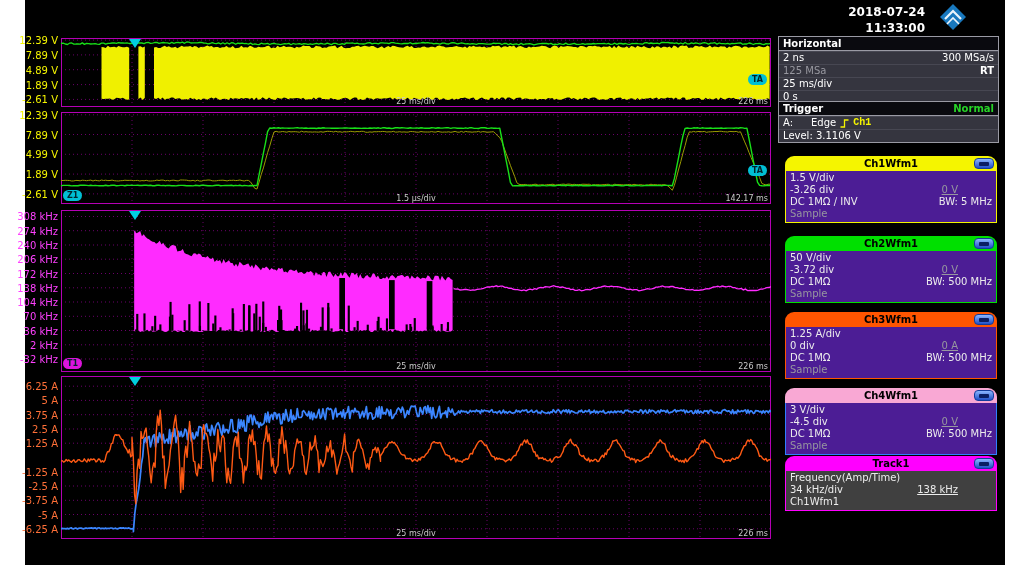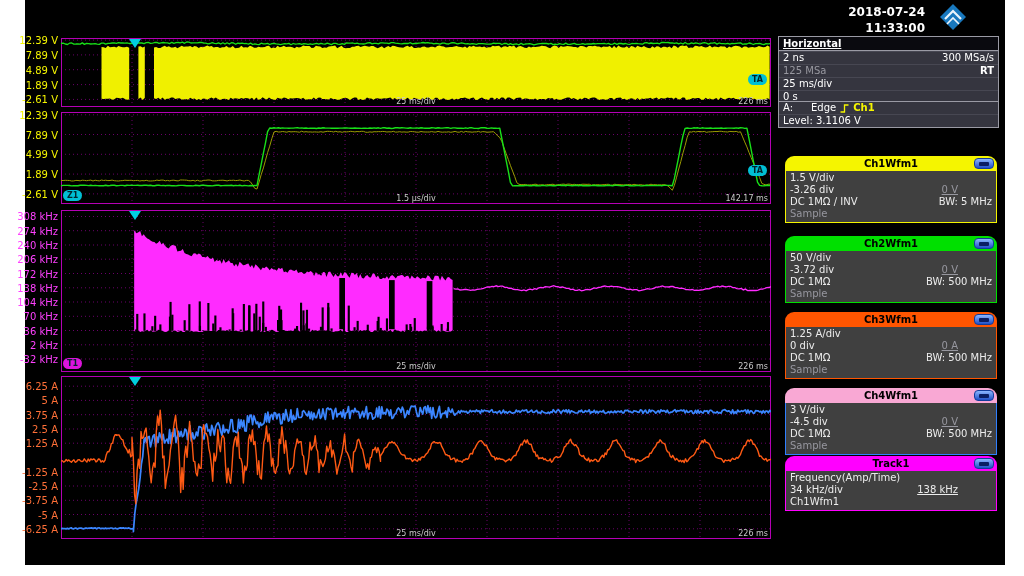--- a/index.html
+++ b/index.html
@@ -18,7 +18,7 @@
   .badge{position:absolute;font-size:8px;font-weight:bold;background:#00bfd4;color:#00242b;border-radius:7px;padding:0 4px;line-height:11px;height:11px;z-index:4;}
 
   .panel{position:absolute;left:753px;width:221px;background:#35353f;border:1px solid #9a9aa4;color:#fff;font-size:10px;box-sizing:border-box;}
-  .panel-header{display:flex;justify-content:space-between;background:#0a0a0f;font-weight:bold;padding:1px 4px;border-bottom:1px solid #9a9aa4;text-decoration:underline;}
+  .panel-header{display:flex;justify-content:space-between;background:#0a0a0f;font-weight:bold;padding:1px 4px;border-bottom:1px solid #9a9aa4;}
   .prow{display:flex;justify-content:space-between;align-items:center;padding:0 4px;height:12px;line-height:12px;border-top:1px solid #474752;}
   .prow:first-of-type{border-top:none;}
   .dim{color:#97979f;}

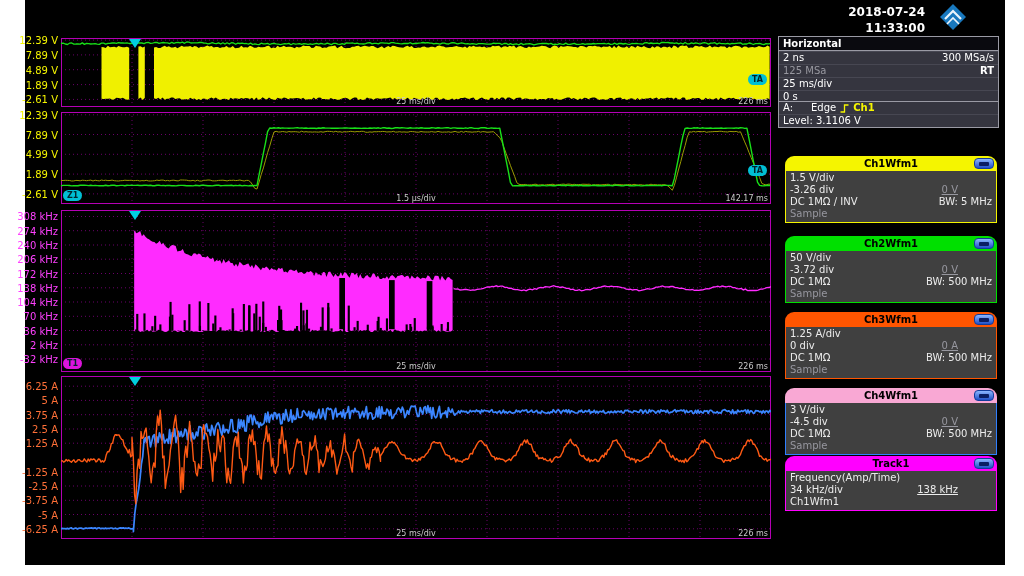--- a/index.html
+++ b/index.html
@@ -240,6 +240,10 @@
     </div>
 
     <div class="panel" style="top:101px;">
+      <div class="panel-header">
+        <span>Trigger</span>
+        <span class="green">Normal</span>
+      </div>
       <div class="prow">
         <span class="trigsrc">
           <span>A:</span>

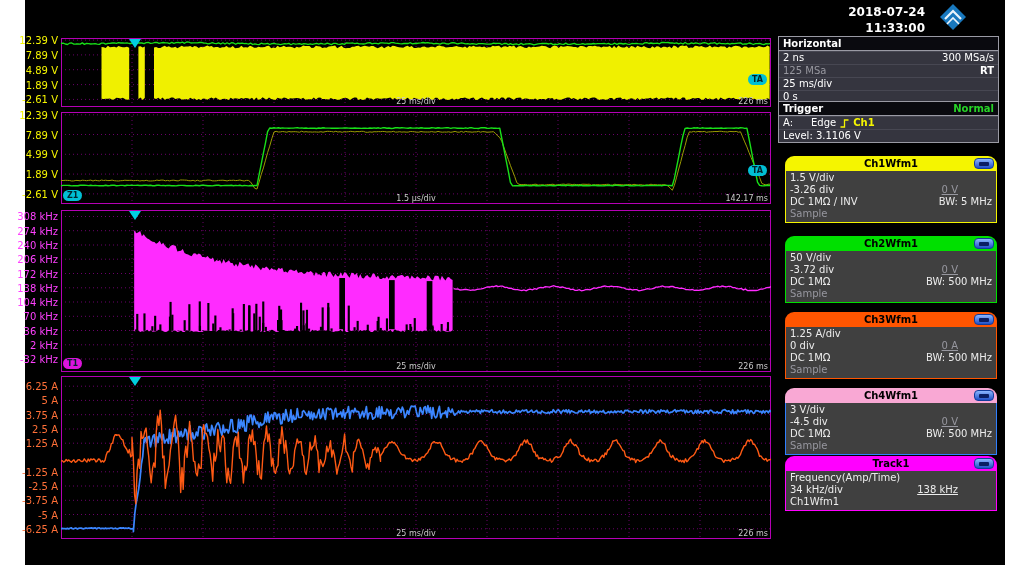--- a/index.html
+++ b/index.html
@@ -24,7 +24,7 @@
   .dim{color:#97979f;}
   .bold{font-weight:bold;}
   .green{color:#27d427;font-weight:bold;}
-  .ch1text{color:#f5f500;font-weight:bold;}
+  .ch1text{color:#f5f500;font-weight:bold;font-family:Liberation Mono, monospace;}
   .trigsrc{display:flex;align-items:center;gap:3px;}
 
   .sigbox{position:absolute;left:760px;width:212px;box-sizing:border-box;}

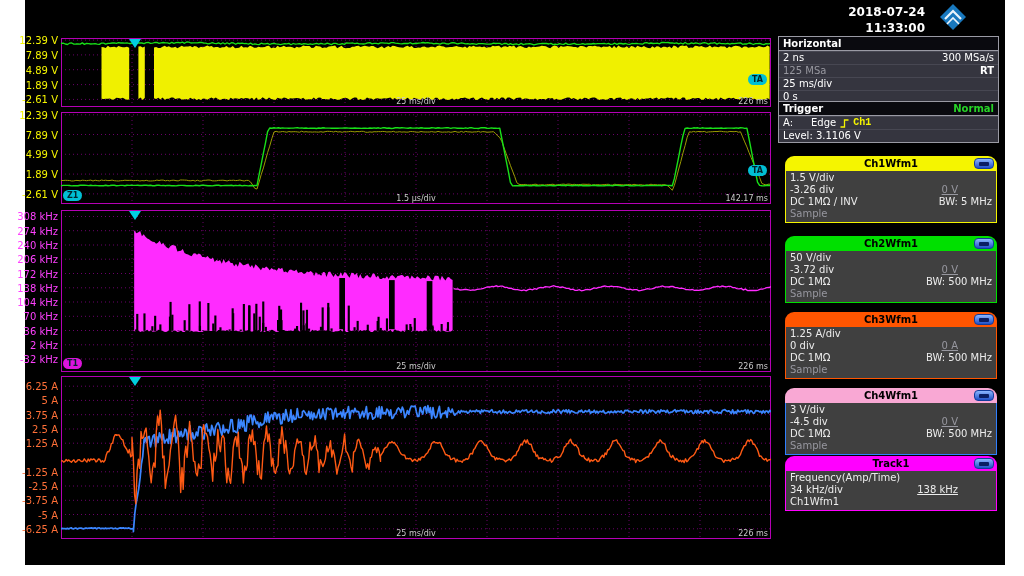--- a/index.html
+++ b/index.html
@@ -31,7 +31,7 @@
   .sighead{position:relative;height:15px;border-radius:9px 9px 0 0;text-align:center;font-size:10px;font-weight:bold;color:#000;line-height:15px;}
   .collapse{position:absolute;right:3px;top:2px;width:20px;height:11px;border-radius:4px;background:linear-gradient(#8cb6ff,#2050c8);border:1px solid #123c9c;box-sizing:border-box;}
   .collapse::after{content:"";position:absolute;left:4px;top:3px;width:10px;height:4px;background:#0a1e64;border-radius:1px;}
-  .sigbody{background:#404040;border:1px solid #888;border-top:none;padding:1px 4px 2px;font-size:10px;color:#ececec;}
+  .sigbody{background:#4c1d95;border:1px solid #888;border-top:none;padding:1px 4px 2px;font-size:10px;color:#ececec;}
   .sigbody.trackbg{background:#404040;}
   .sigrow{display:flex;justify-content:space-between;height:12px;line-height:12px;white-space:nowrap;}
   .sigrow .mid{margin-right:34px;text-decoration:underline;}

